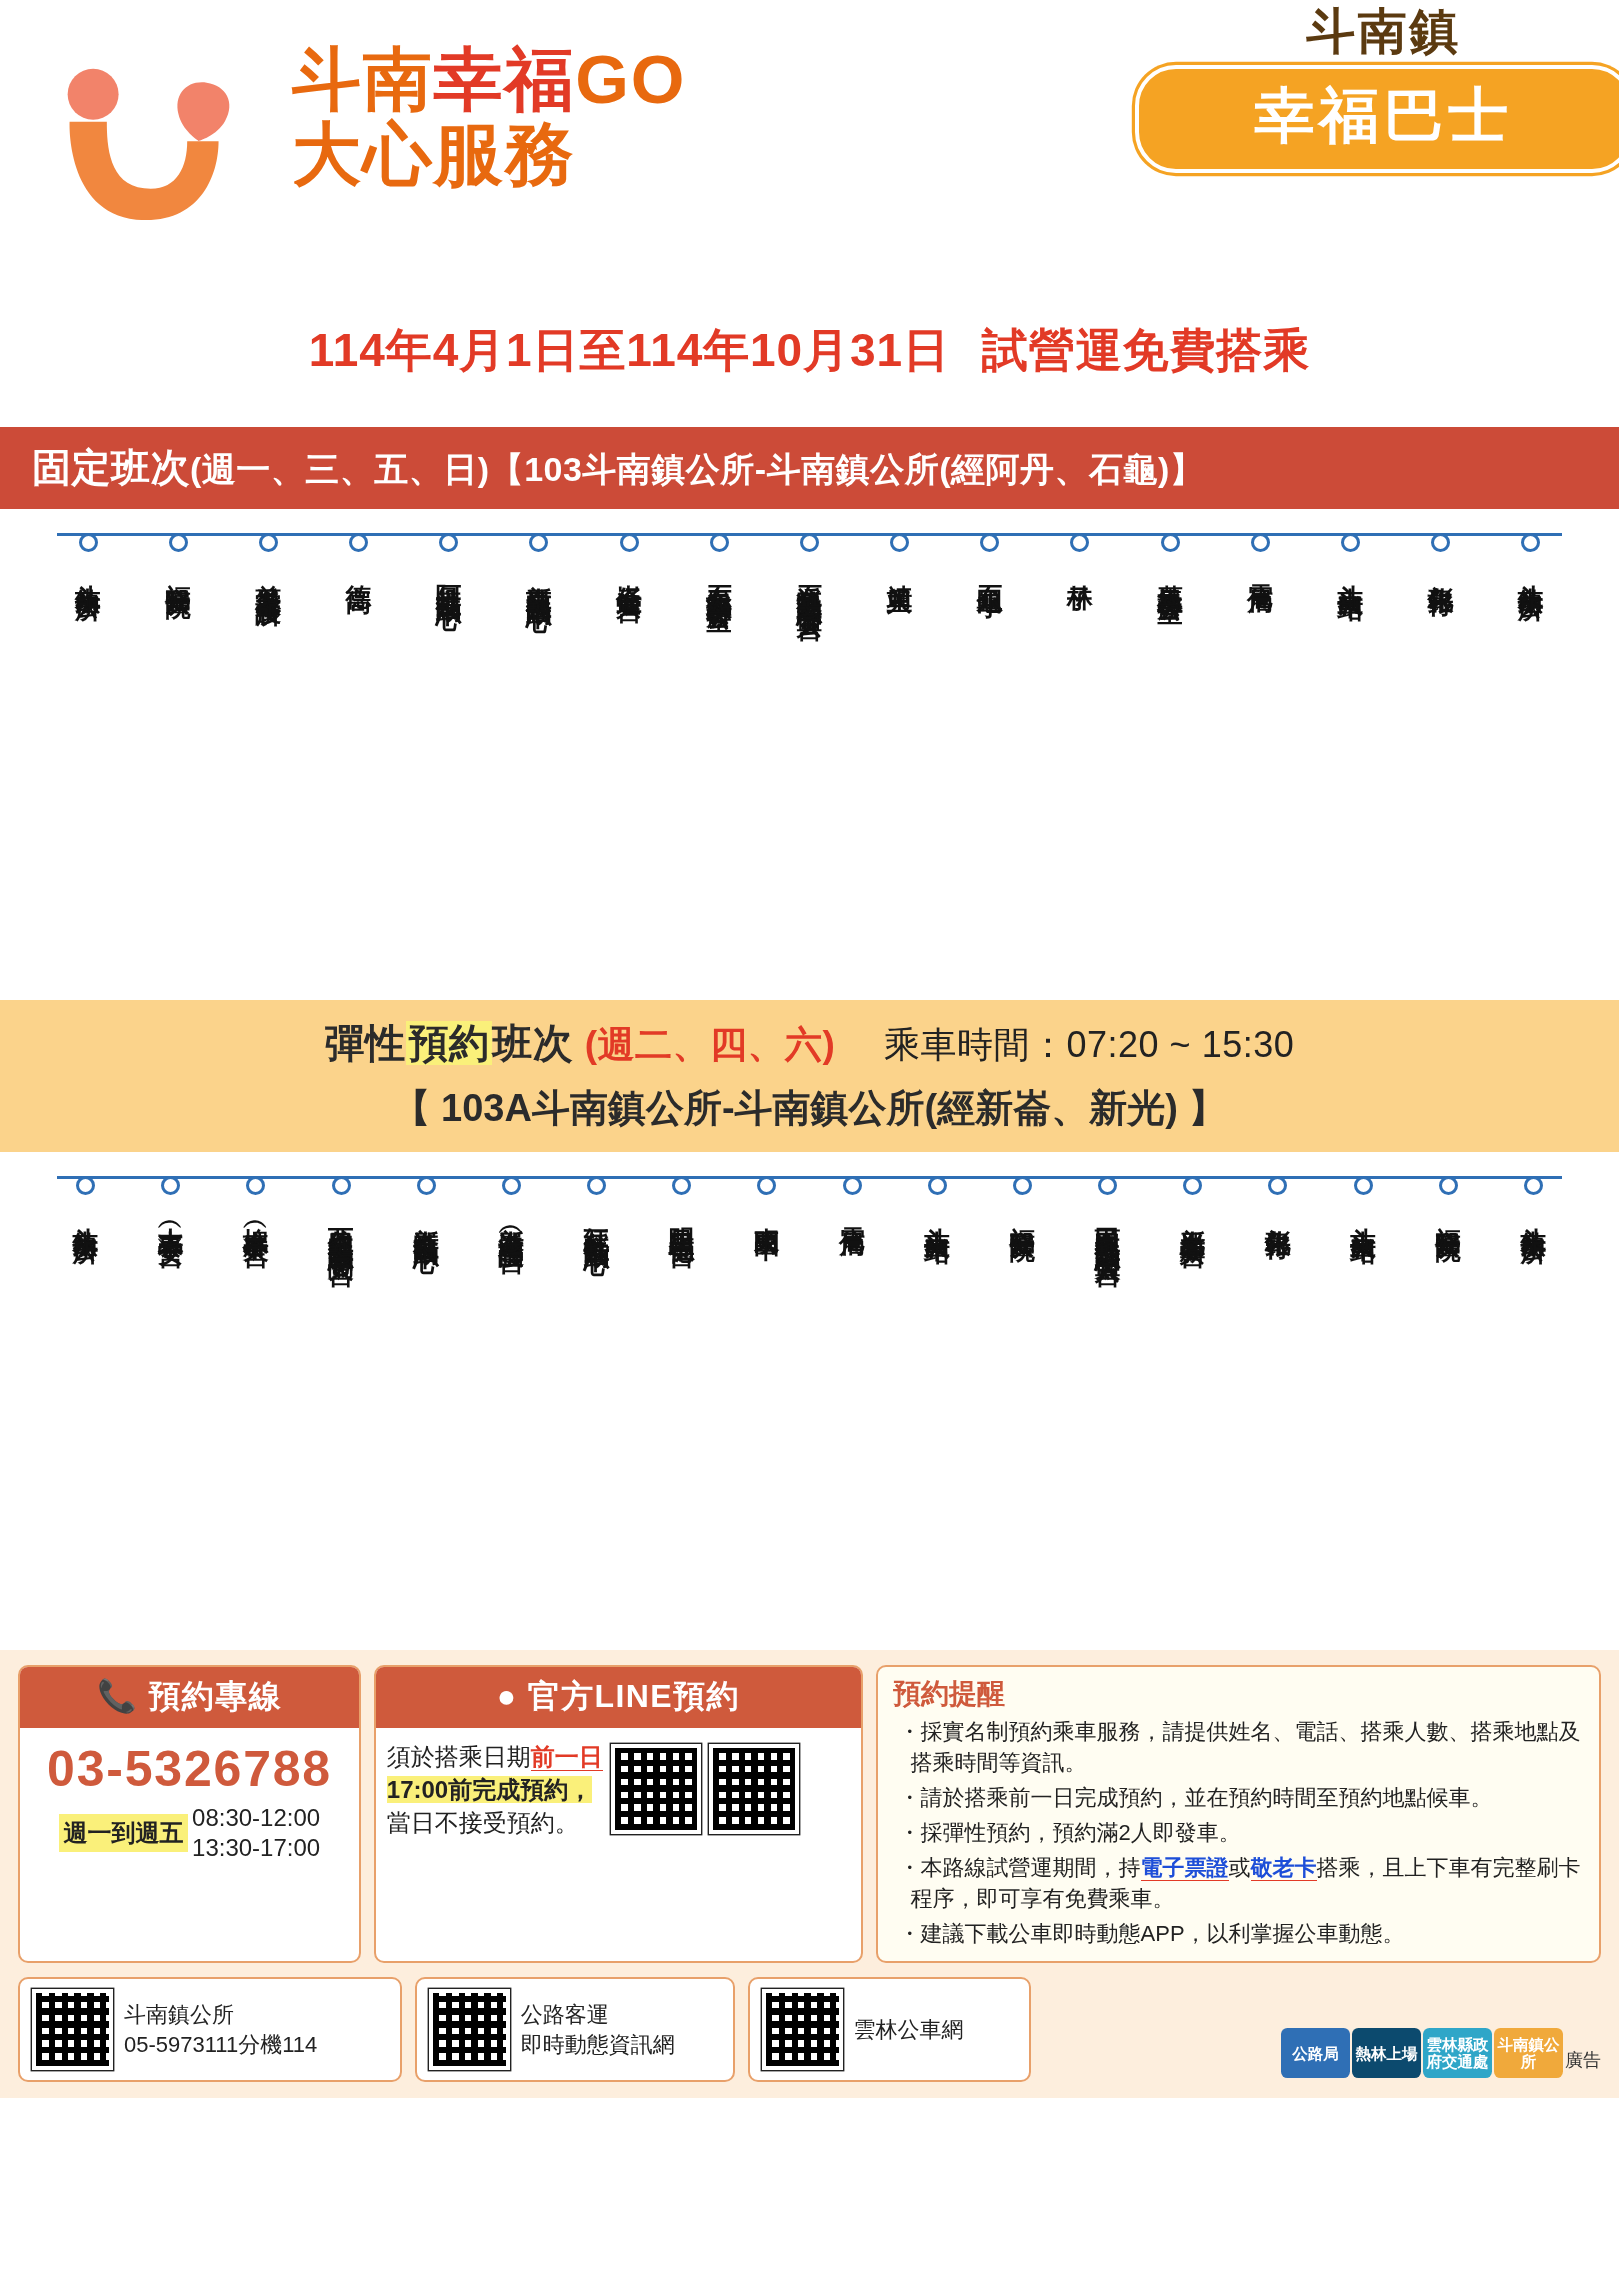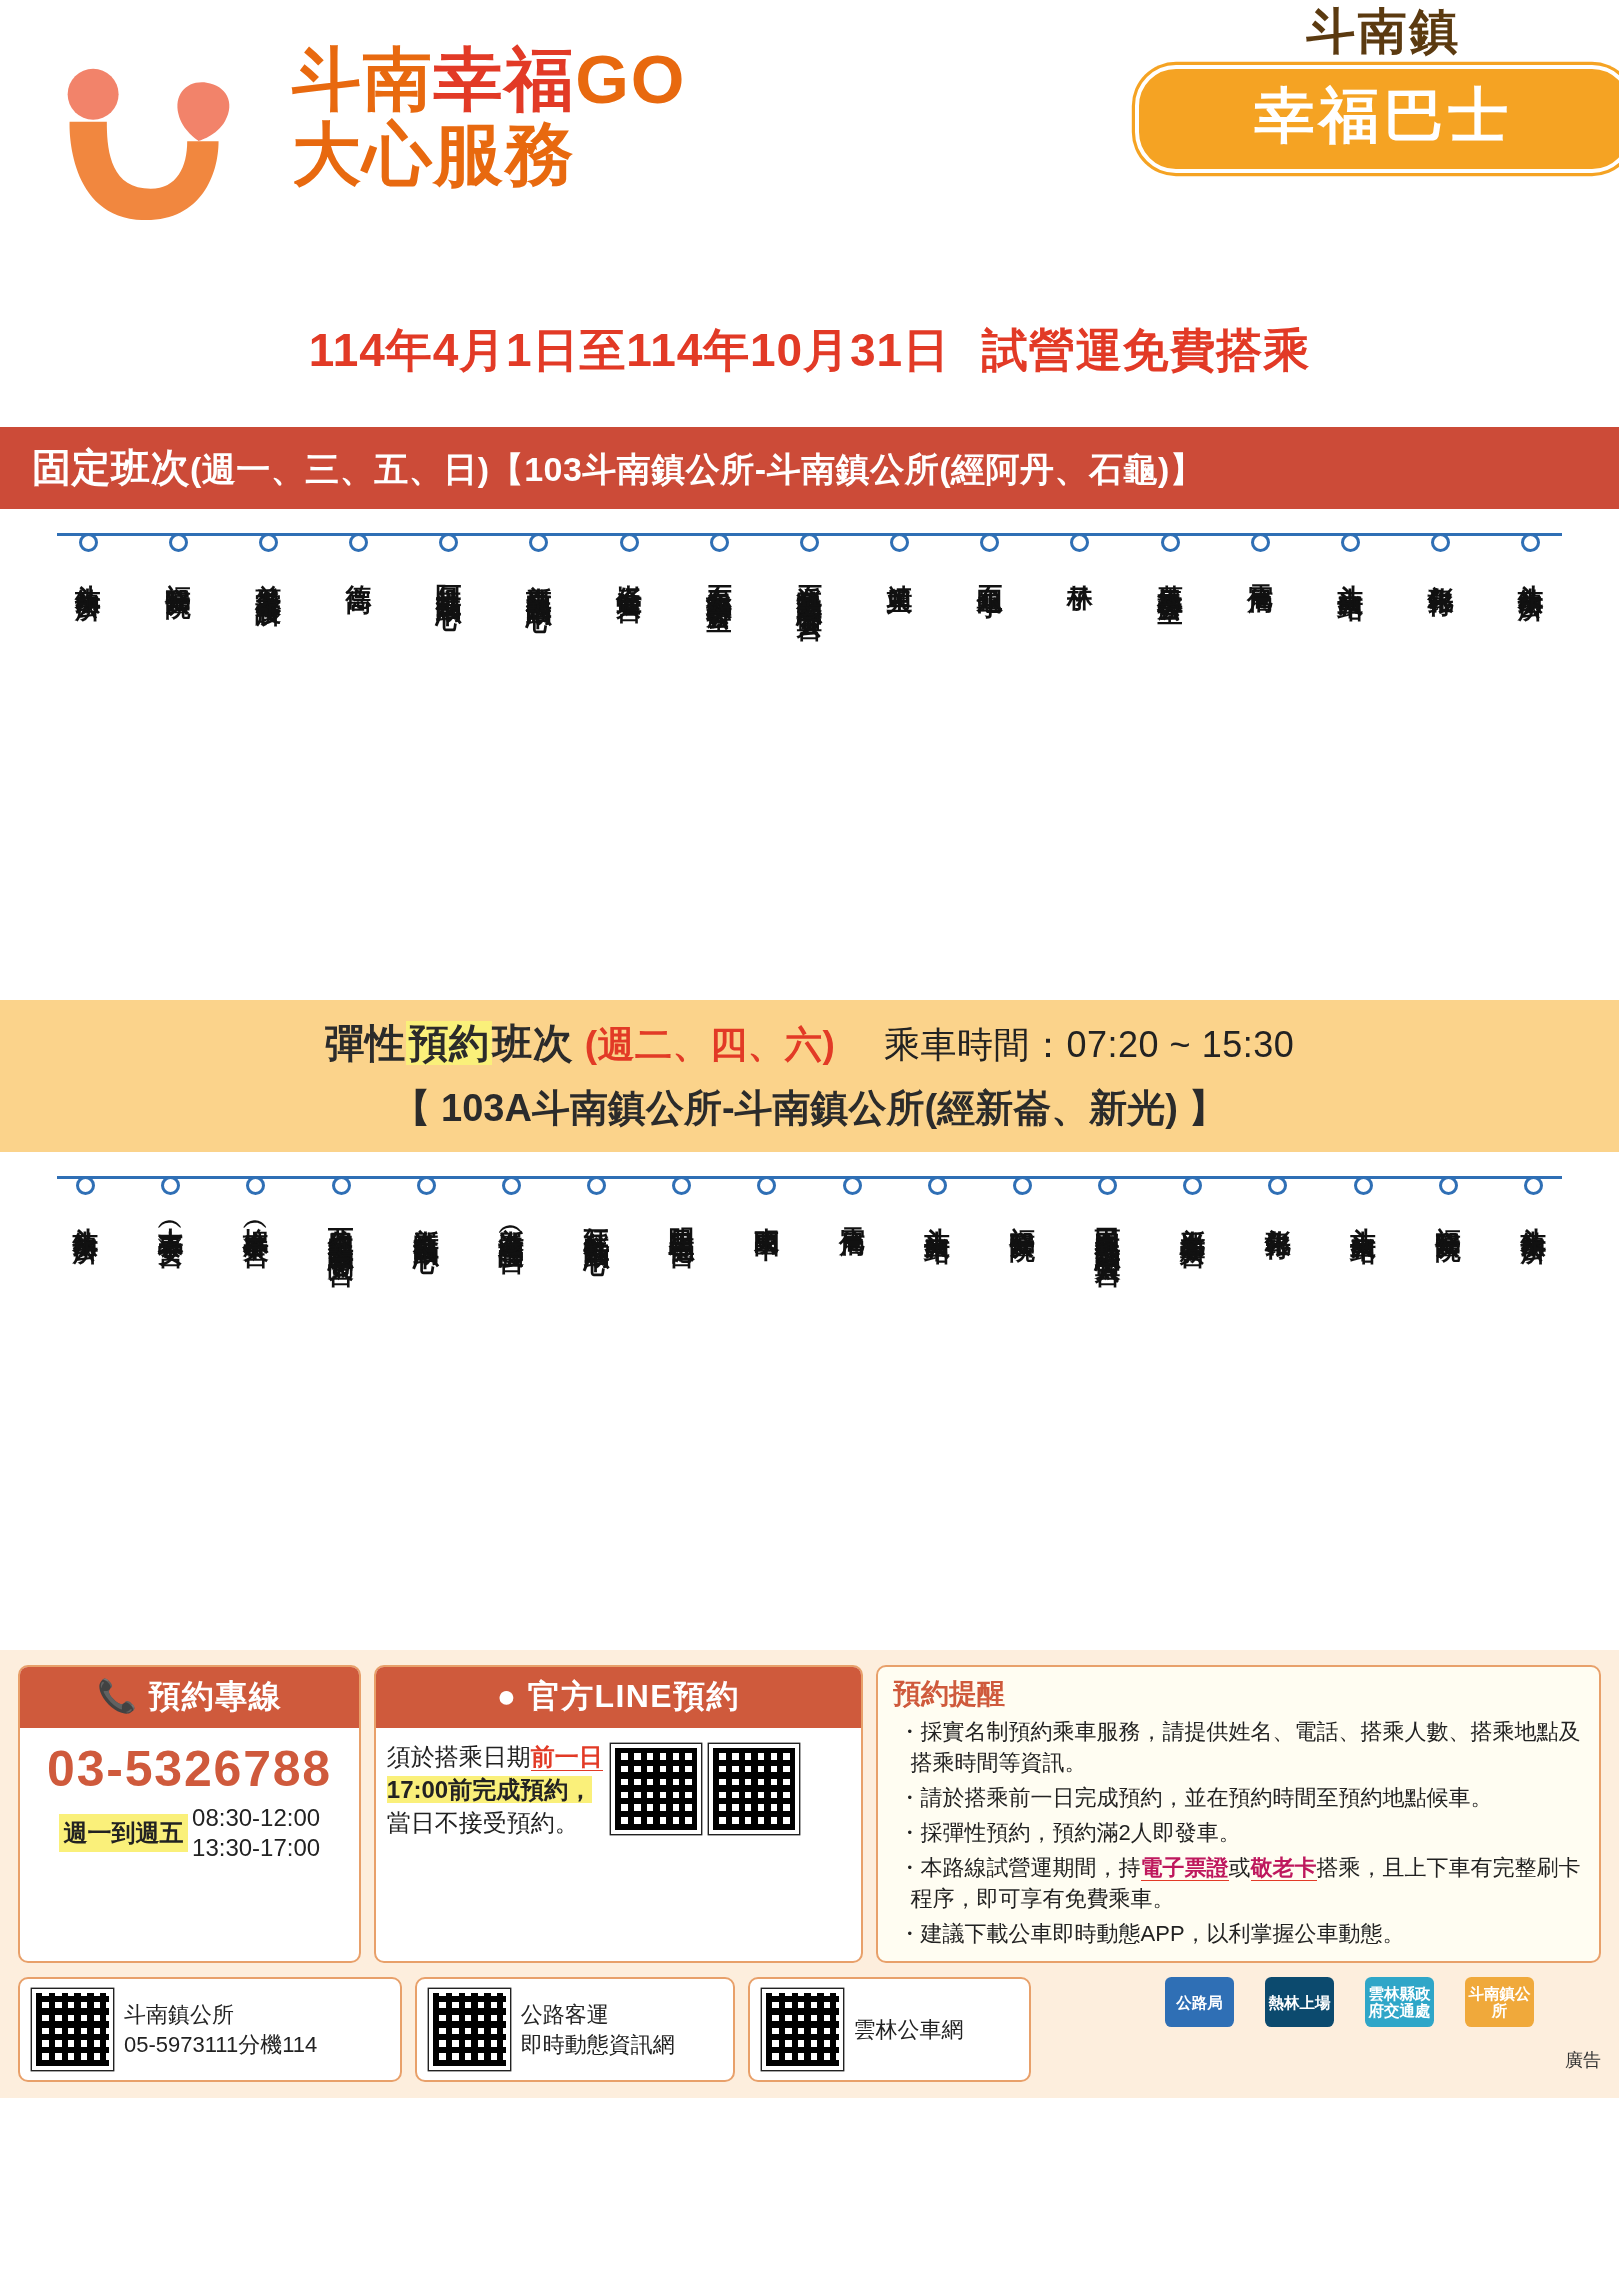--- a/index.html
+++ b/index.html
@@ -283,7 +283,7 @@
     padding-left:12px;
   }
   .note-list li:before{content:"・";}
-  .note-list .red{color:#be185d;font-weight:bold;margin-top:43px;}
+  .note-list .red{color:#1d4ed8;font-weight:bold;margin-top:43px;}
   .note-list .ul{border-bottom:1.4px solid #e23a26;}
 
   

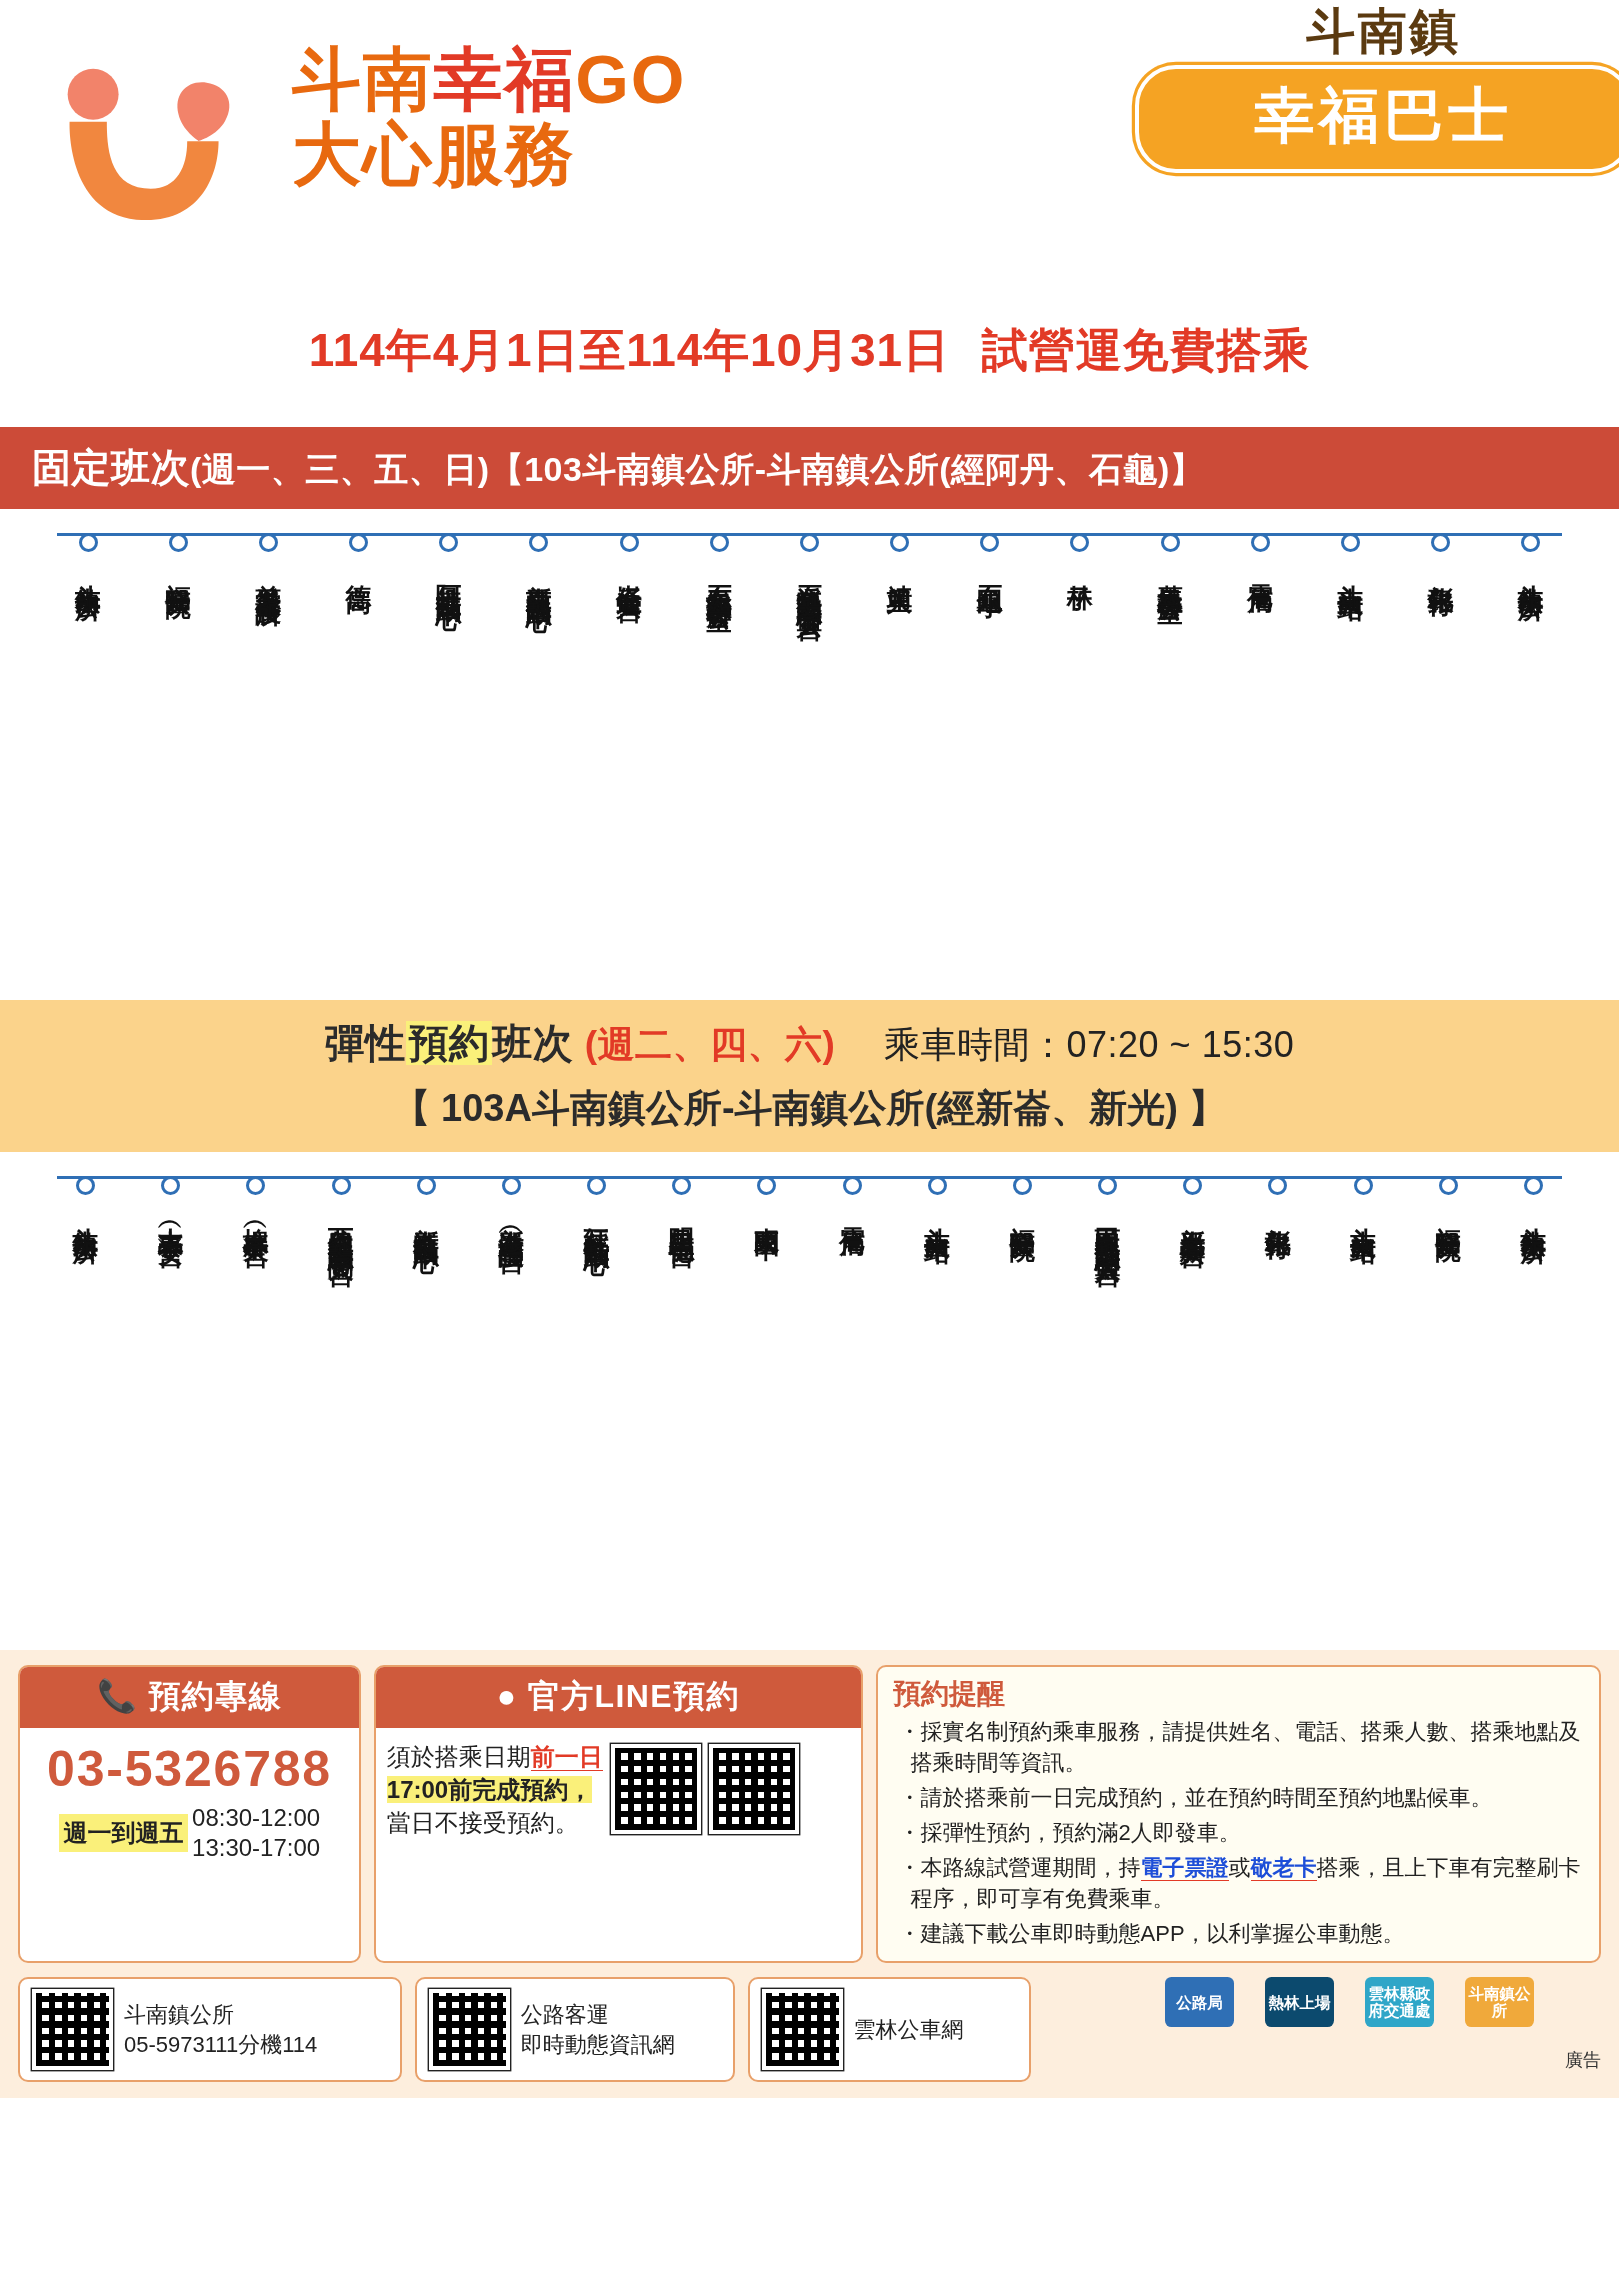--- a/index.html
+++ b/index.html
@@ -313,9 +313,9 @@
   .flogos{
     flex:1;
     display:flex;
-    align-items:flex-start;
+    align-items:flex-end;
     justify-content:flex-end;
-    gap:31px;
+    gap:2px;
     padding-bottom:3.7px;
   }
   .glogo{

